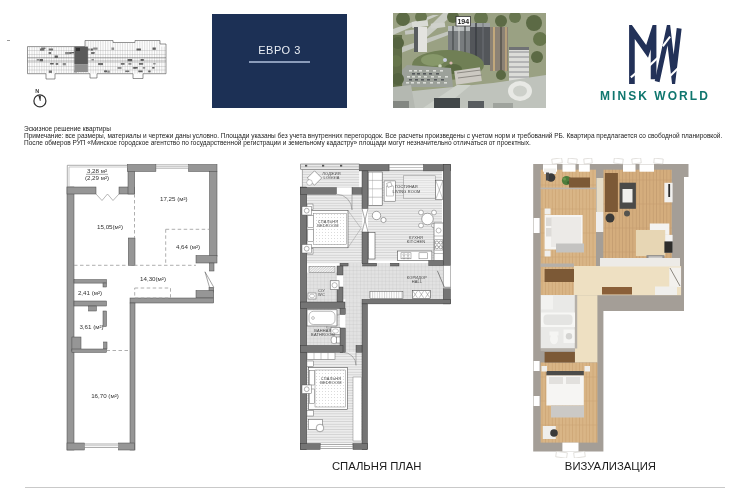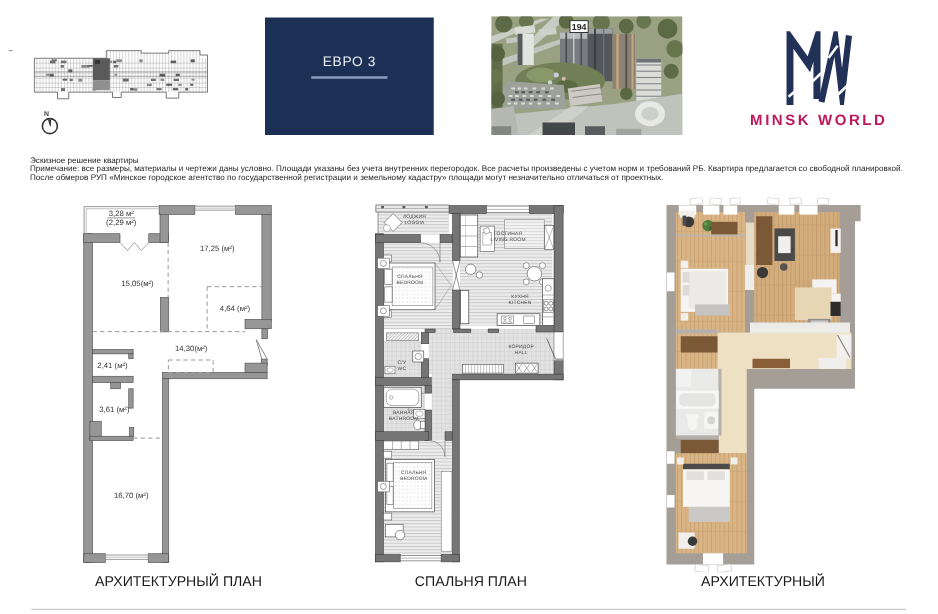--- a/index.html
+++ b/index.html
@@ -222,7 +222,7 @@
 </g>
 </svg>
 
-<div class="abs" style="left:655px;top:88.5px;transform:translateX(-50%);font-size:12px;font-weight:bold;letter-spacing:2.05px;color:#be185d;white-space:nowrap;">MINSK WORLD</div>
+<div class="abs" style="left:655px;top:88.5px;transform:translateX(-50%);font-size:12px;font-weight:bold;letter-spacing:2.05px;color:#0f766e;white-space:nowrap;">MINSK WORLD</div>
 
 <div class="abs" style="left:24px;top:124.5px;font-size:6.5px;line-height:7.1px;color:#222;white-space:nowrap;">
 Эскизное решение квартиры<br>

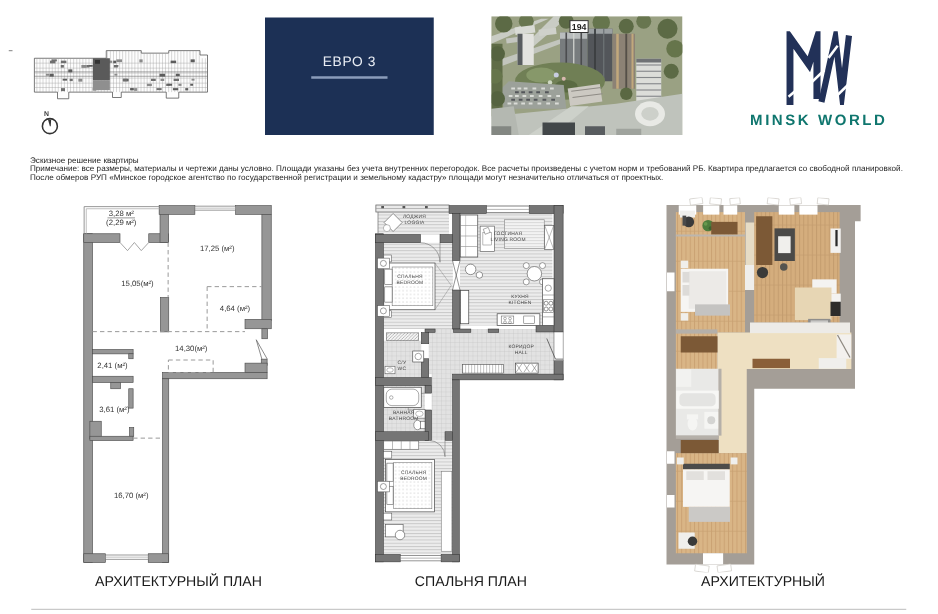--- a/index.html
+++ b/index.html
@@ -699,7 +699,6 @@
 <circle cx="554" cy="433" r="3.8" fill="#3a3a39"></circle>
 </svg>
 
-<div class="cap" style="left:142.8px;top:459.5px;">АРХИТЕКТУРНЫЙ ПЛАН</div>
 
 <div class="cap" style="left:376.7px;top:459.5px;">СПАЛЬНЯ ПЛАН</div>
 

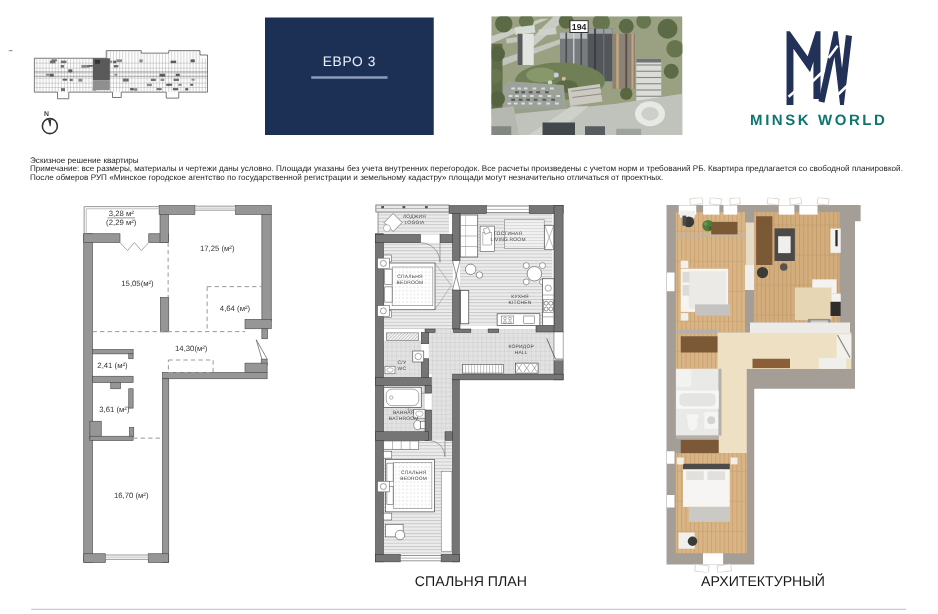--- a/index.html
+++ b/index.html
@@ -702,7 +702,7 @@
 
 <div class="cap" style="left:376.7px;top:459.5px;">СПАЛЬНЯ ПЛАН</div>
 
-<div class="cap" style="left:610.4px;top:459.5px;">АРХИТЕКТУРНЫЙ</div>
+<div class="cap" style="left:610.4px;top:459.5px;">ВИЗУАЛИЗАЦИЯ</div>
 
 <div class="abs" style="left:25px;top:487px;width:700px;height:1px;background:#c9c9c9;"></div>
 

